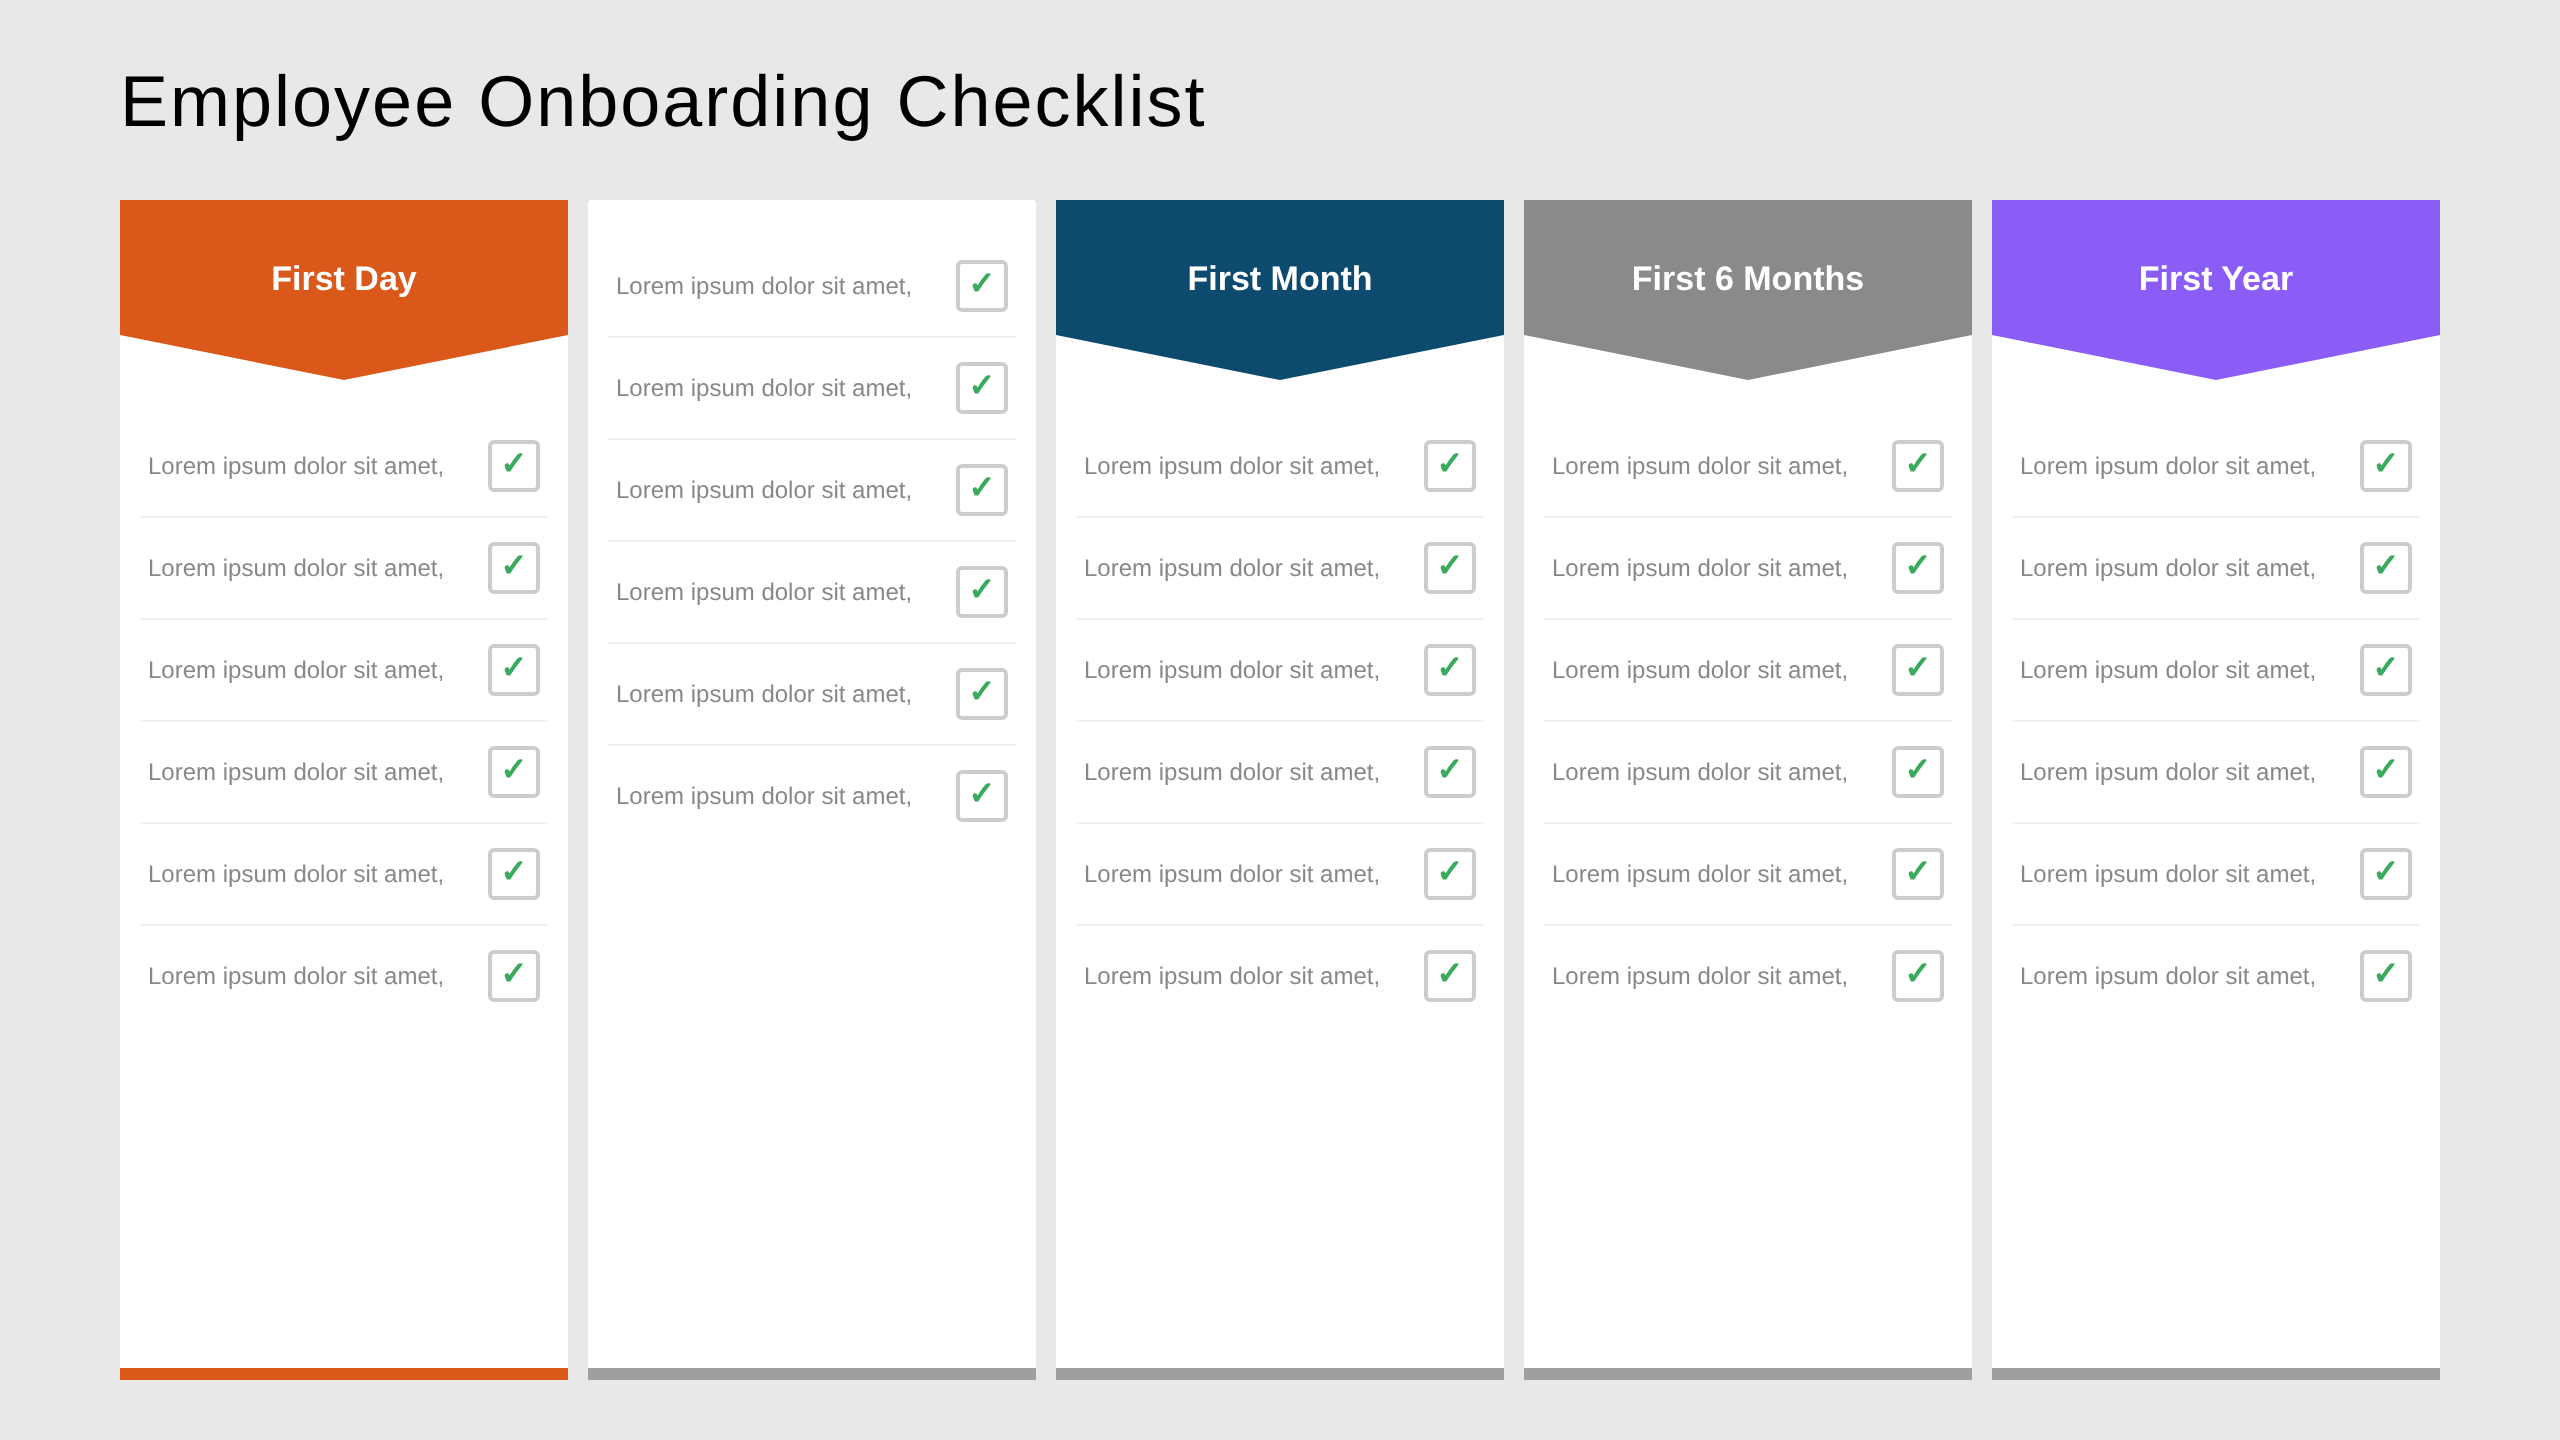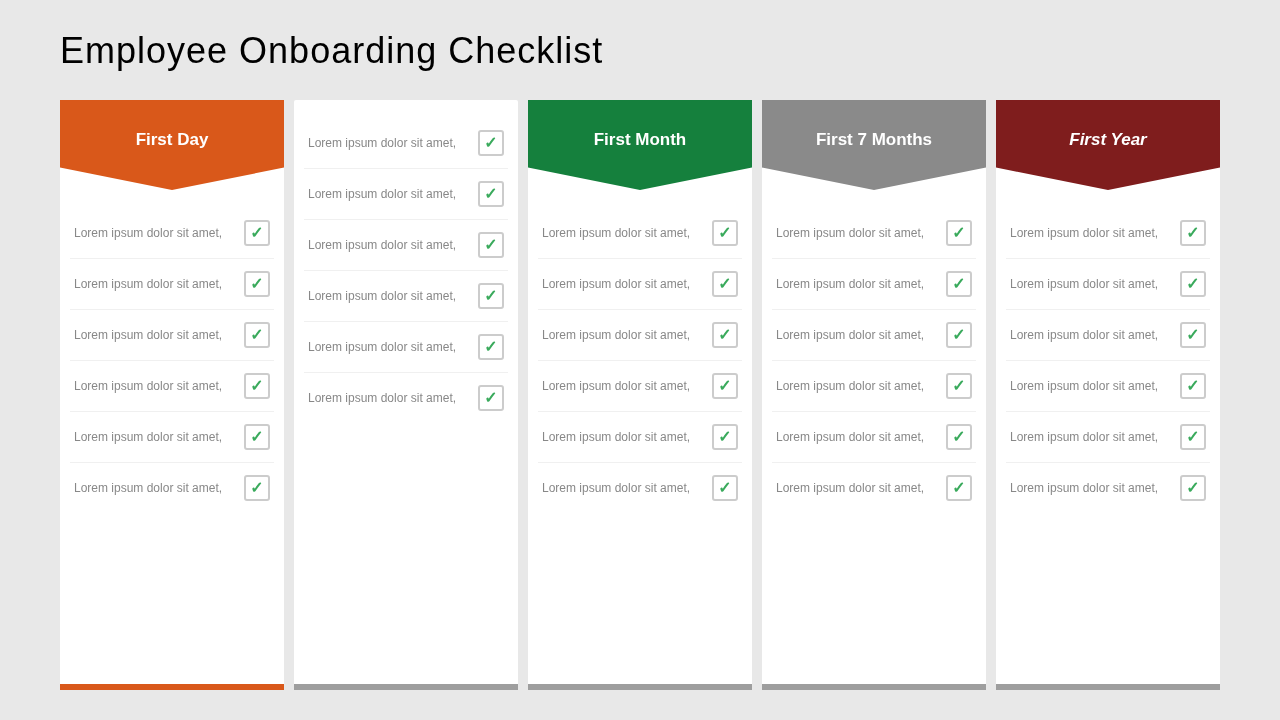--- a/index.html
+++ b/index.html
@@ -49,7 +49,7 @@
     }
     .column-header.orange { background-color: #d9581a; }
     .column-header.gray1 { background-color: #9e9e9e; }
-    .column-header.gray2 { background-color: #15803d; }
+    .column-header.gray2 { background-color: #0c4a6e; }
     .column-header.gray3 { background-color: #8a8a8a; }
     .column-header.gray4 { background-color: #7f1d1d; font-style: italic; }
     .column-body {

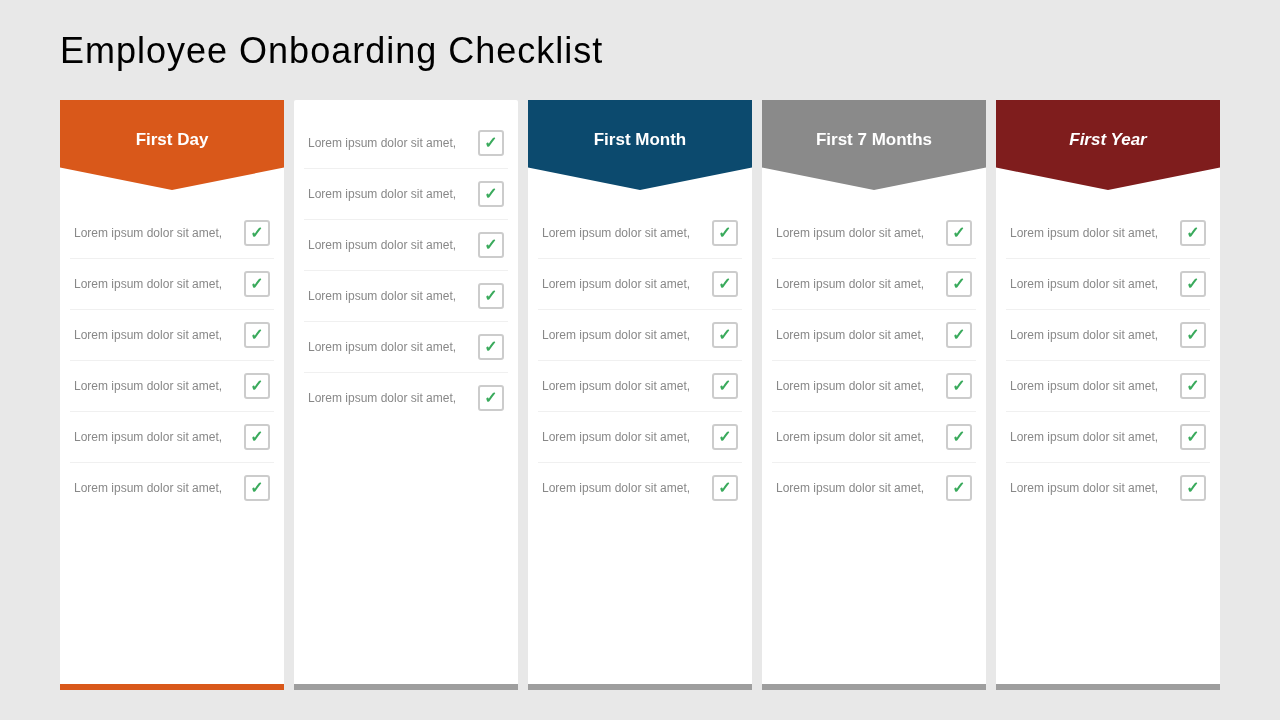--- a/index.html
+++ b/index.html
@@ -232,7 +232,7 @@
       <div class="column-footer gray"></div>
     </div>
     <div class="column">
-      <div class="column-header gray3">First 7 Months</div>
+      <div class="column-header gray3">First 6 Months</div>
       <div class="column-body">
         <div class="checklist-item">
           <span class="item-text">Lorem ipsum dolor sit amet,</span>

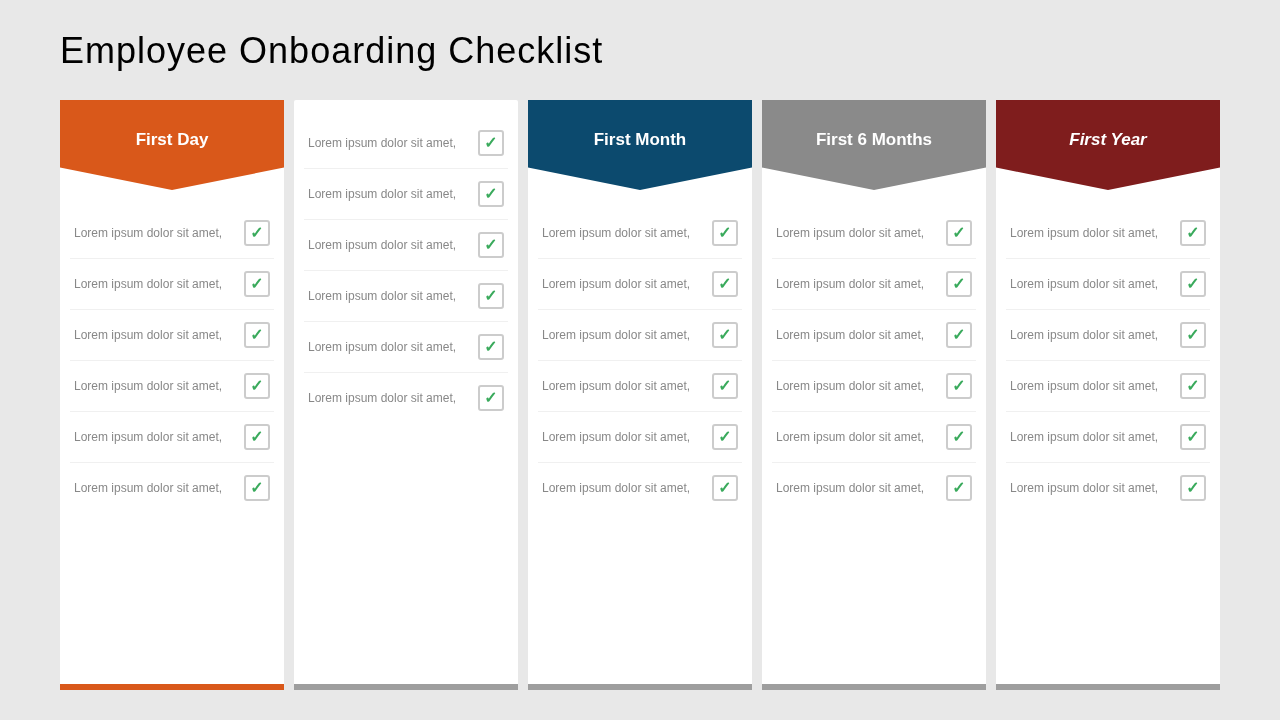--- a/index.html
+++ b/index.html
@@ -51,7 +51,7 @@
     .column-header.gray1 { background-color: #9e9e9e; }
     .column-header.gray2 { background-color: #0c4a6e; }
     .column-header.gray3 { background-color: #8a8a8a; }
-    .column-header.gray4 { background-color: #7f1d1d; font-style: italic; }
+    .column-header.gray4 { background-color: #8b5cf6; }
     .column-body {
       padding: 18px 10px 10px 10px;
       display: flex;

